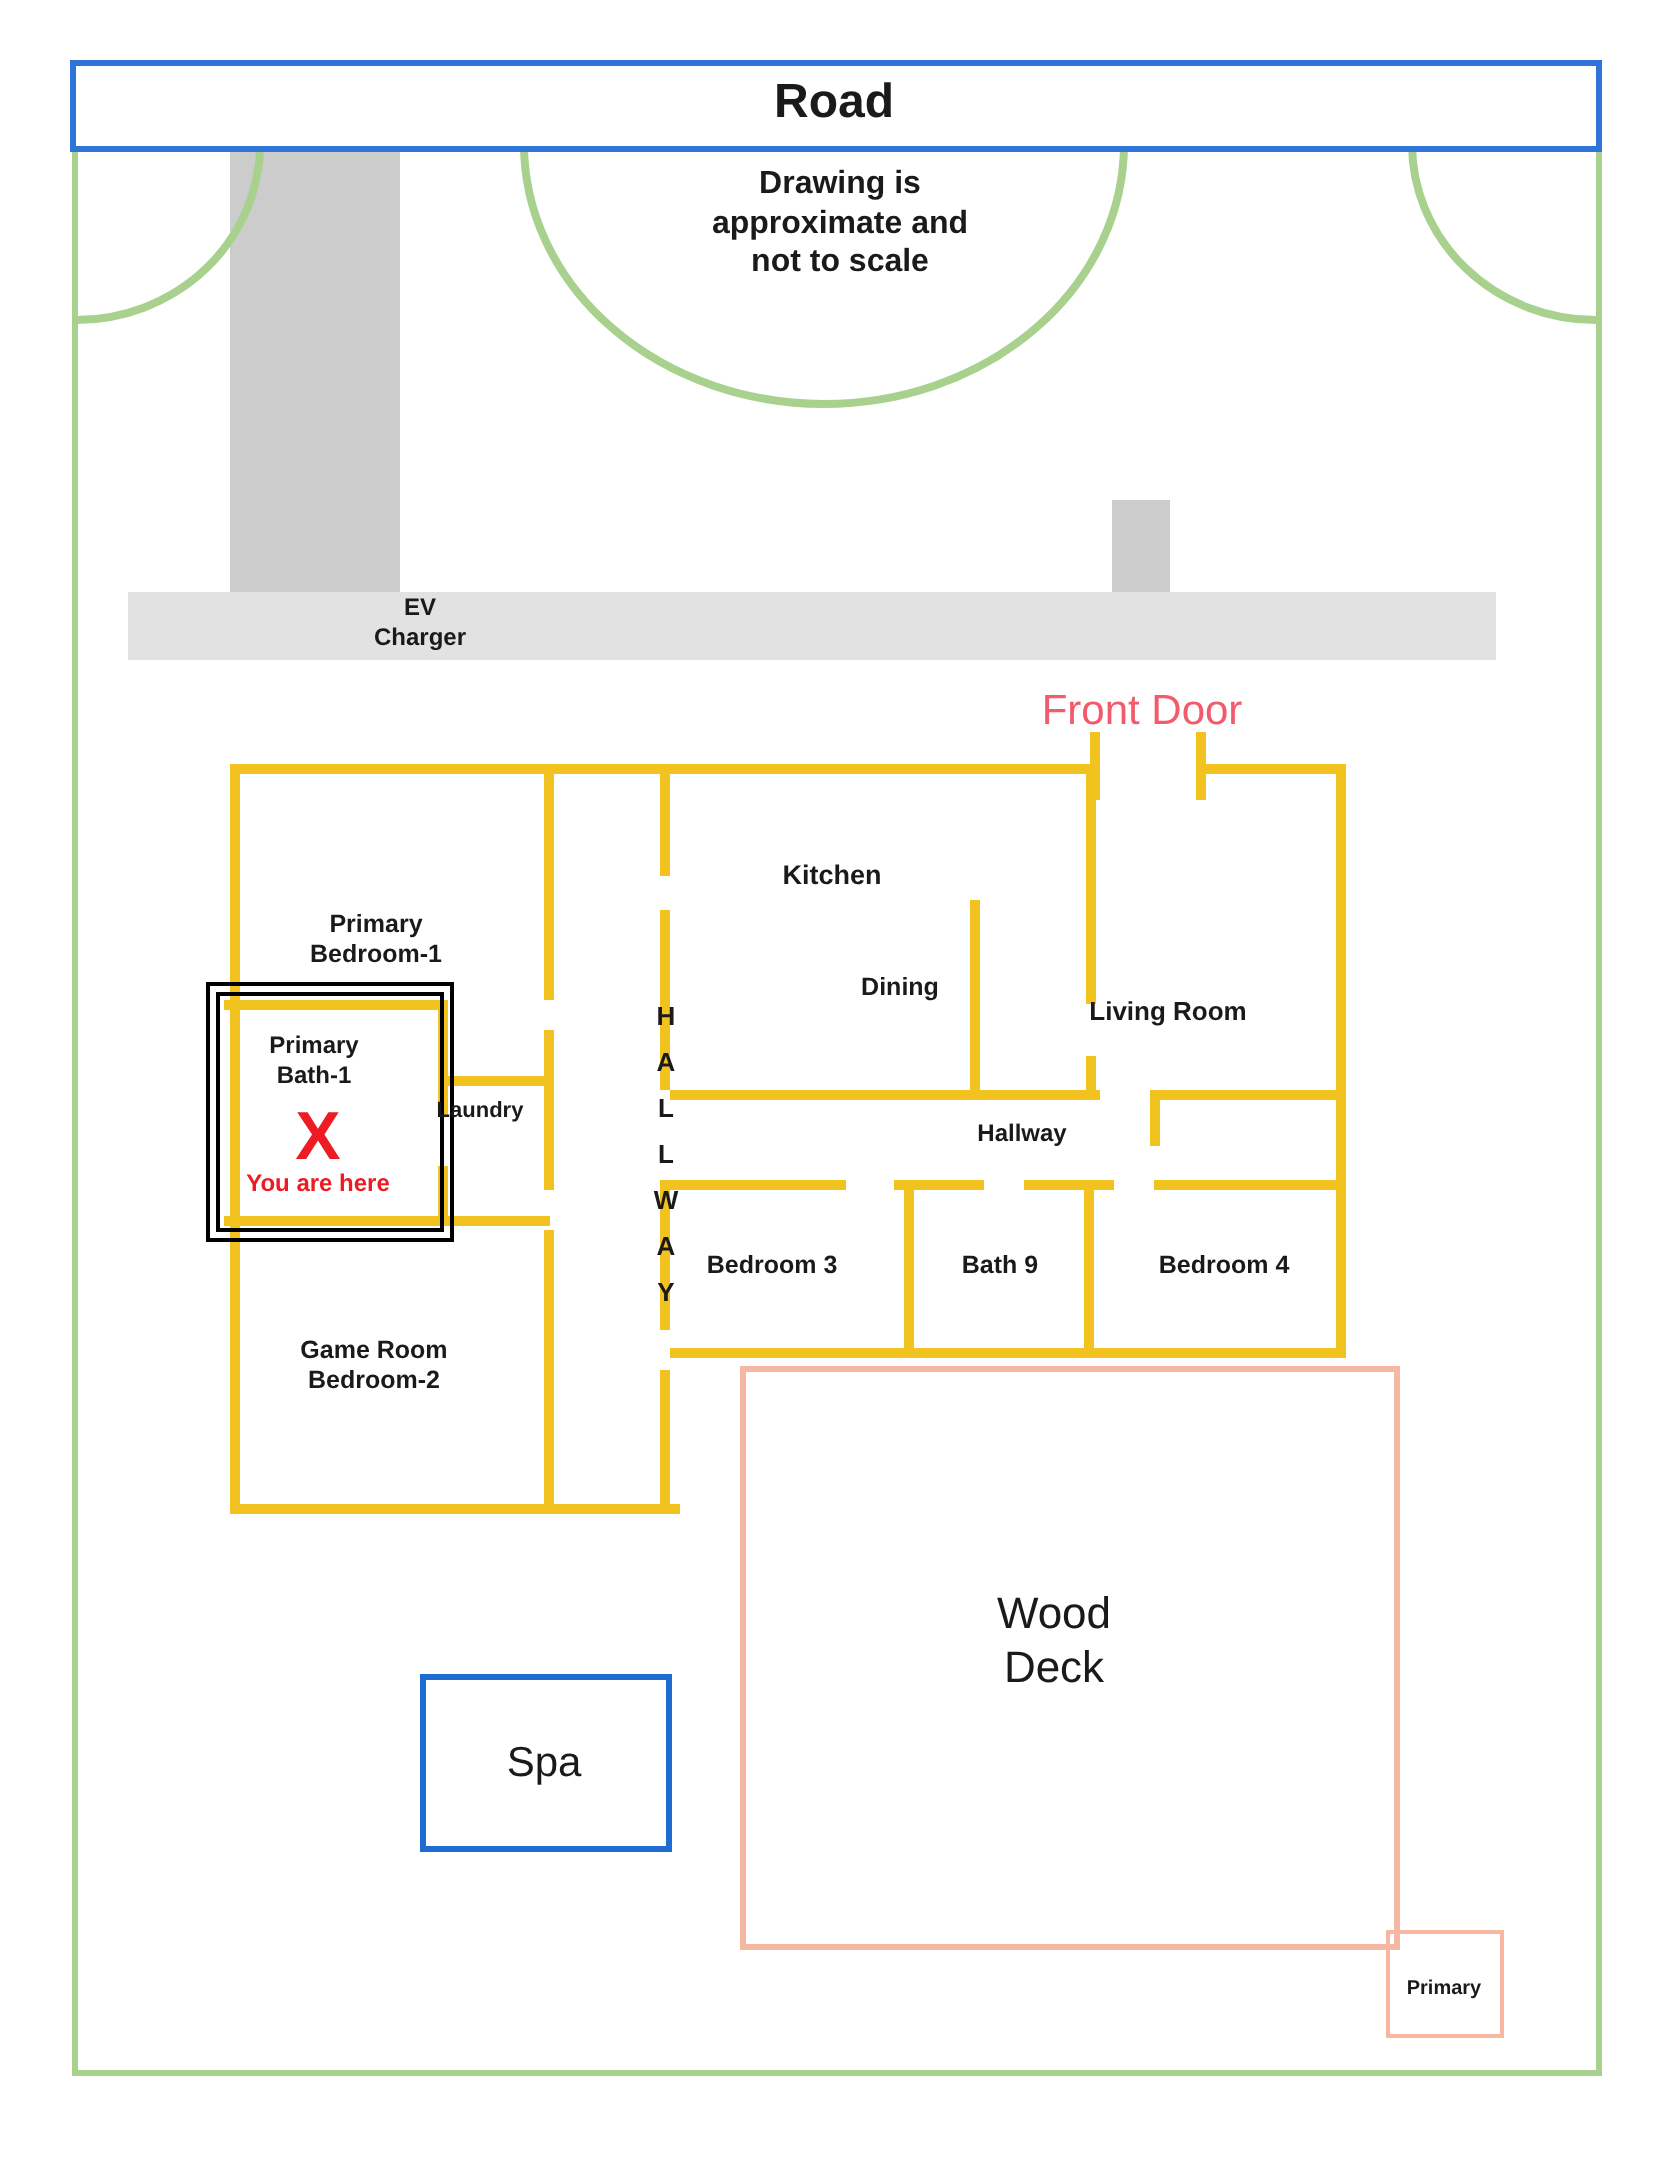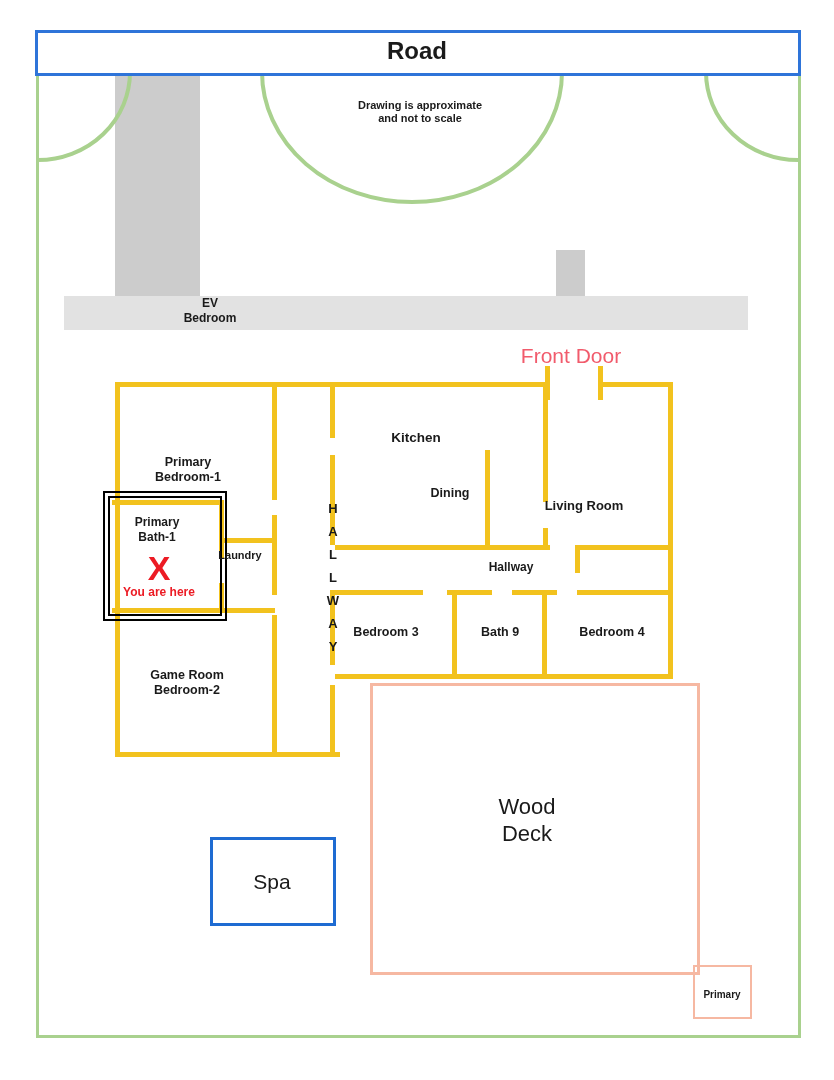--- a/index.html
+++ b/index.html
@@ -50,7 +50,7 @@
   <div class="box road-box" style="left:35px;top:30px;width:760px;height:40px;"></div>
   <div class="label" style="left:417px;top:51px;font-size:24px;font-weight:600;">Road</div>
 
-  <div class="label wrap" style="left:420px;top:112px;width:140px;font-size:11px;">Drawing is approximate and not to scale</div>
+  <div class="label wrap" style="left:420px;top:112px;width:140px;font-size:16px;">Drawing is approximate and not to scale</div>
   <div class="label wrap" style="left:210px;top:311px;width:60px;font-size:12px;">EV Bedroom</div>
   <div class="label" style="left:571px;top:356px;font-size:21px;font-weight:500;color:#F15B6C;">Front Door</div>
 

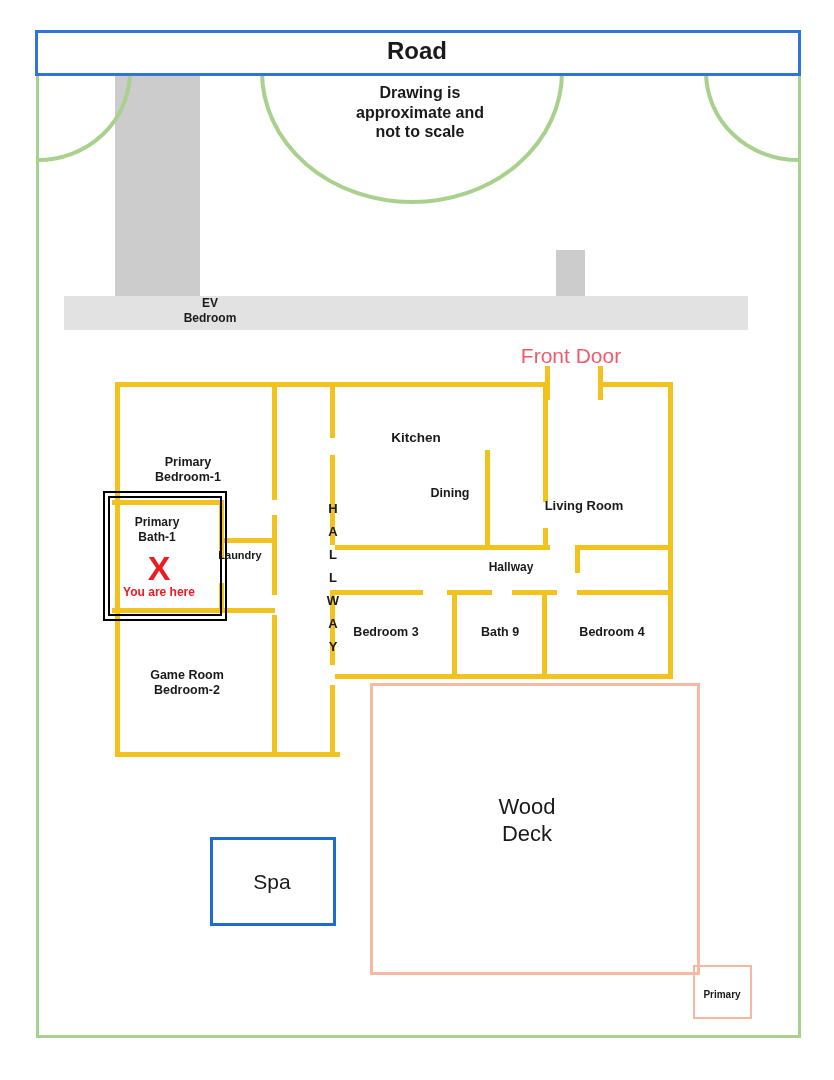--- a/index.html
+++ b/index.html
@@ -51,7 +51,7 @@
   <div class="label" style="left:417px;top:51px;font-size:24px;font-weight:600;">Road</div>
 
   <div class="label wrap" style="left:420px;top:112px;width:140px;font-size:16px;">Drawing is approximate and not to scale</div>
-  <div class="label wrap" style="left:210px;top:311px;width:60px;font-size:12px;">EV Bedroom</div>
+  <div class="label wrap" style="left:210px;top:311px;width:60px;font-size:12px;">EV Charger</div>
   <div class="label" style="left:571px;top:356px;font-size:21px;font-weight:500;color:#F15B6C;">Front Door</div>
 
   <div class="wall" style="left:115px;top:382px;width:430px;height:5px;"></div>

